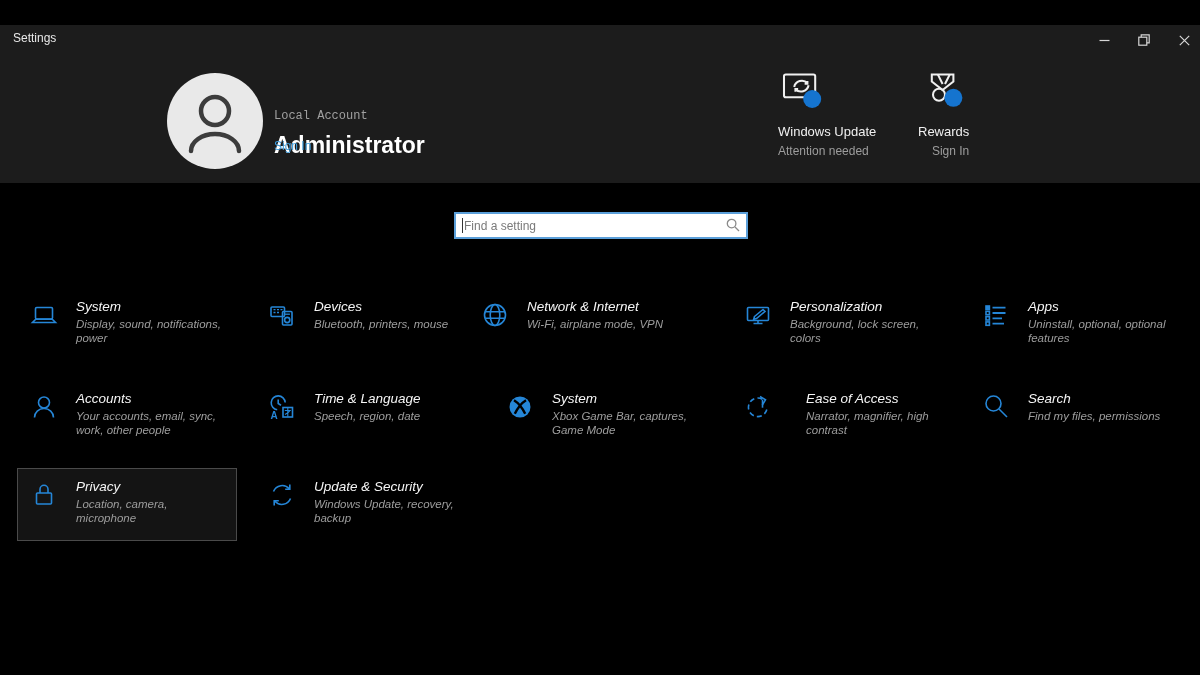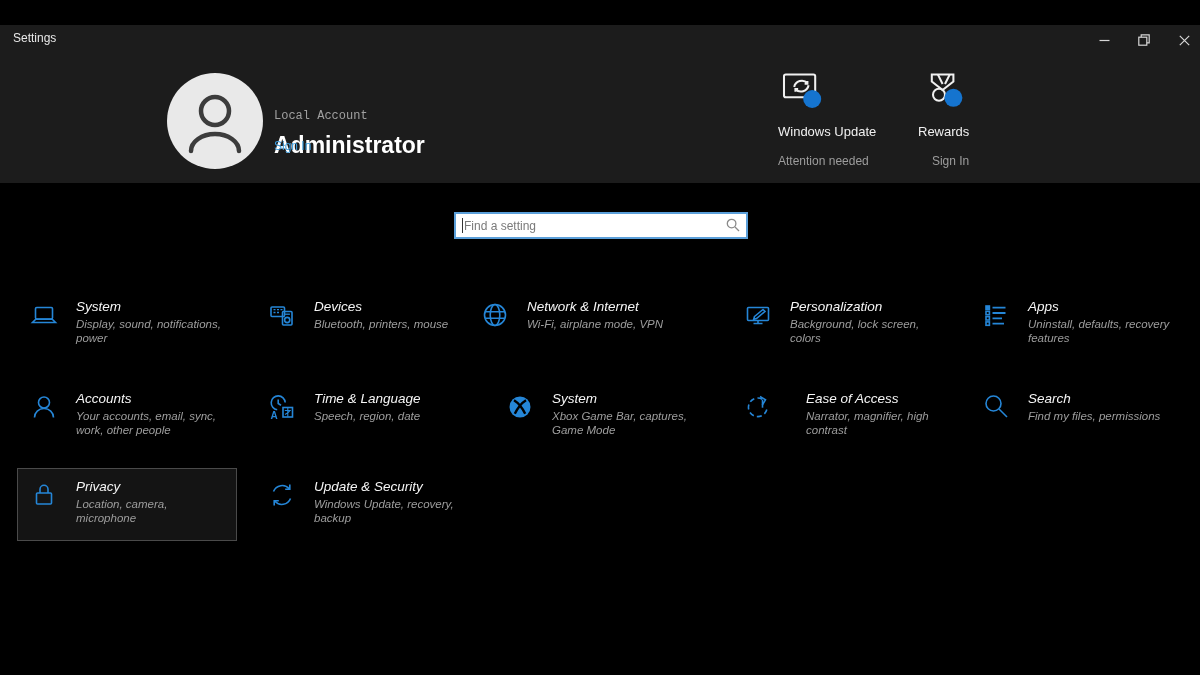--- a/index.html
+++ b/index.html
@@ -24,7 +24,7 @@
   
   .quick { position:absolute; top:66px; display:flex; flex-direction:column; }
   .quick .q-icon { height:52px; margin-bottom:6px; }
-  .quick .q-label { font-size:13px; color:#f0f0f0; margin-bottom:15px; }
+  .quick .q-label { font-size:13px; color:#f0f0f0; margin-bottom:5px; }
   .quick .q-status { font-size:12px; color:#9d9d9d; }
 
   

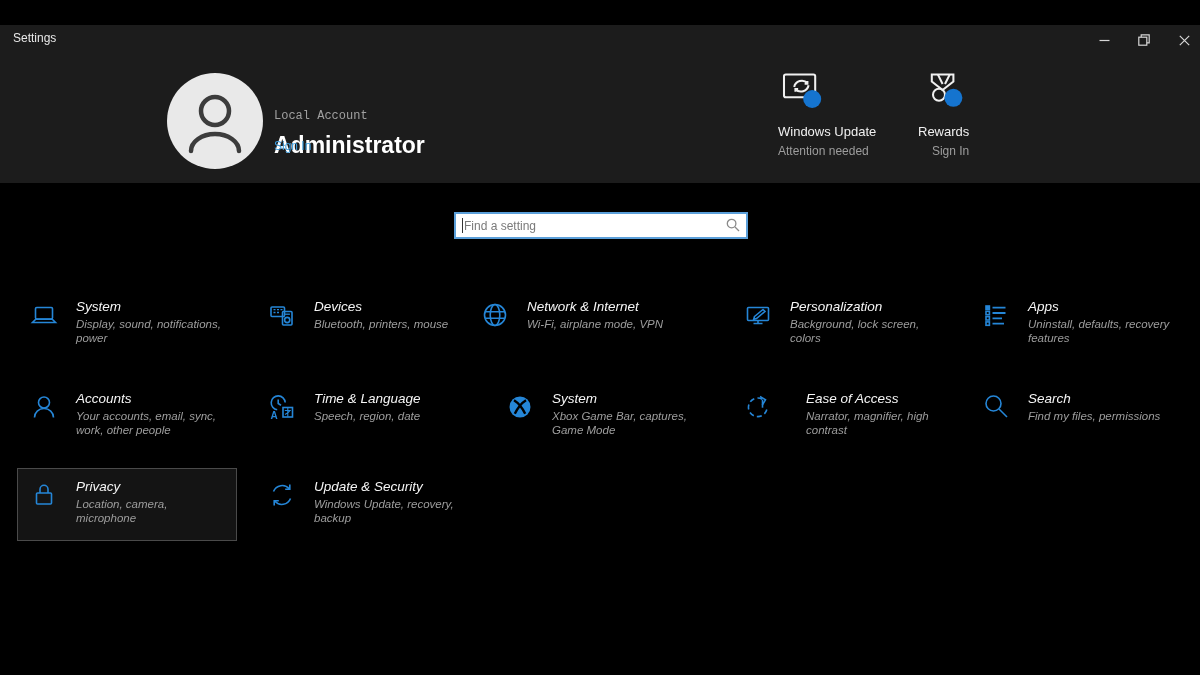--- a/index.html
+++ b/index.html
@@ -191,7 +191,7 @@
     </span>
     <span class="t-text">
       <span class="t-title">Apps</span>
-      <span class="t-sub">Uninstall, defaults, recovery features</span>
+      <span class="t-sub">Uninstall, optional, optional features</span>
     </span>
   </div>
 

